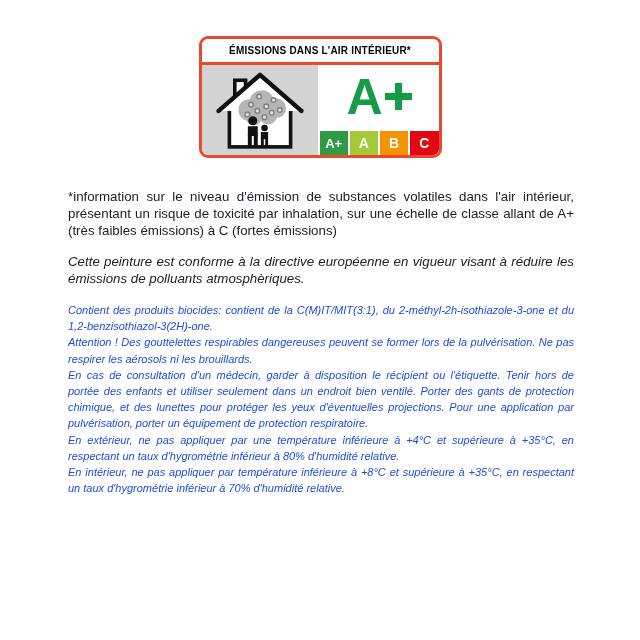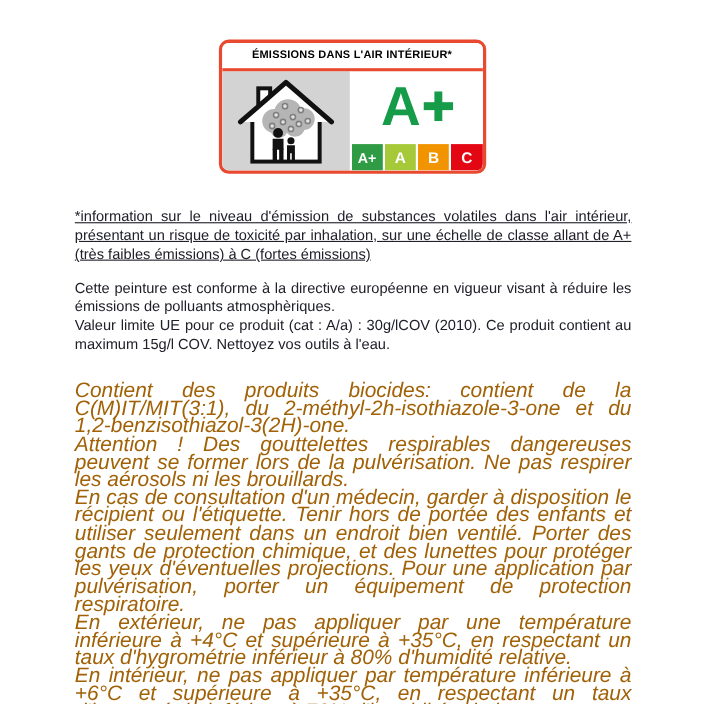--- a/index.html
+++ b/index.html
@@ -43,7 +43,7 @@
     font-size:13.3px;line-height:17px;text-align:justify;
   }
   .text-col p{margin:0;}
-  p.footnote{margin-bottom:14px;text-decoration:underline;}
+  p.footnote{margin-bottom:14px;}
   .para-group{margin-bottom:27px;}
   .safety-group{font-style:italic;font-size:19px;line-height:16.2px;color:#a16207;}
 </style>

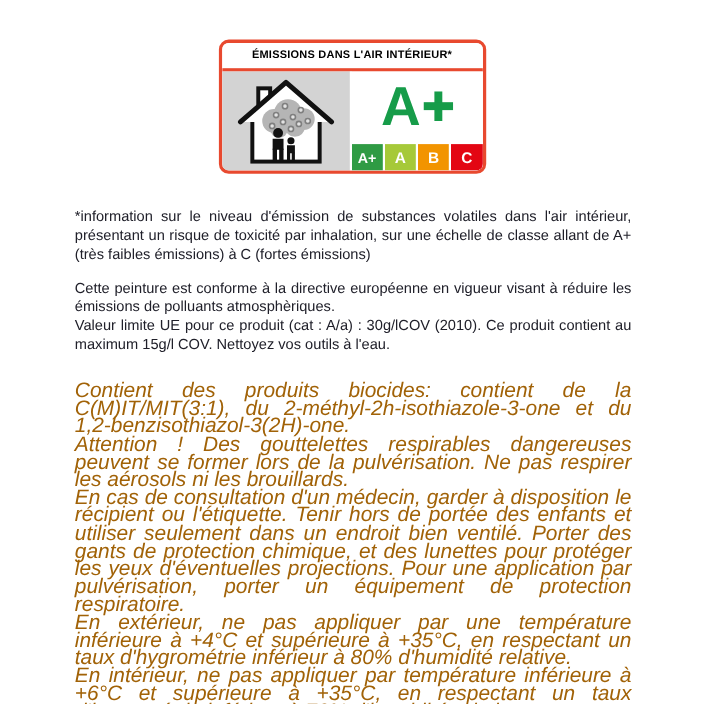--- a/index.html
+++ b/index.html
@@ -44,7 +44,7 @@
   }
   .text-col p{margin:0;}
   p.footnote{margin-bottom:14px;}
-  .para-group{margin-bottom:27px;}
+  .para-group{margin-bottom:15px;font-style:italic;}
   .safety-group{font-style:italic;font-size:19px;line-height:16.2px;color:#a16207;}
 </style>
 </head>

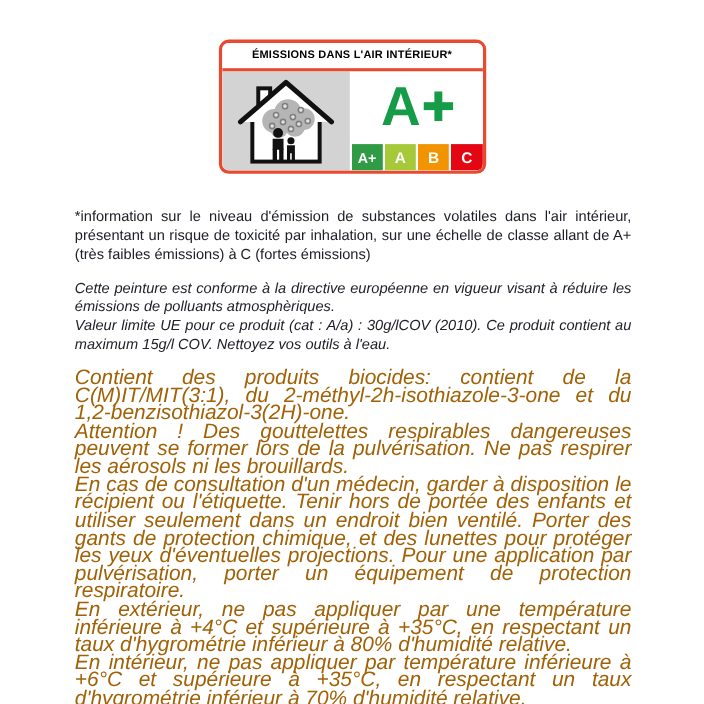--- a/index.html
+++ b/index.html
@@ -125,7 +125,6 @@
 
   <div class="para-group">
     <p>Cette peinture est conforme à la directive européenne en vigueur visant à réduire les émissions de polluants atmosphèriques.</p>
-    <p>Valeur limite UE pour ce produit (cat : A/a) : 30g/lCOV (2010). Ce produit contient au maximum 15g/l COV. Nettoyez vos outils à l'eau.</p>
   </div>
 
   <div class="safety-group">

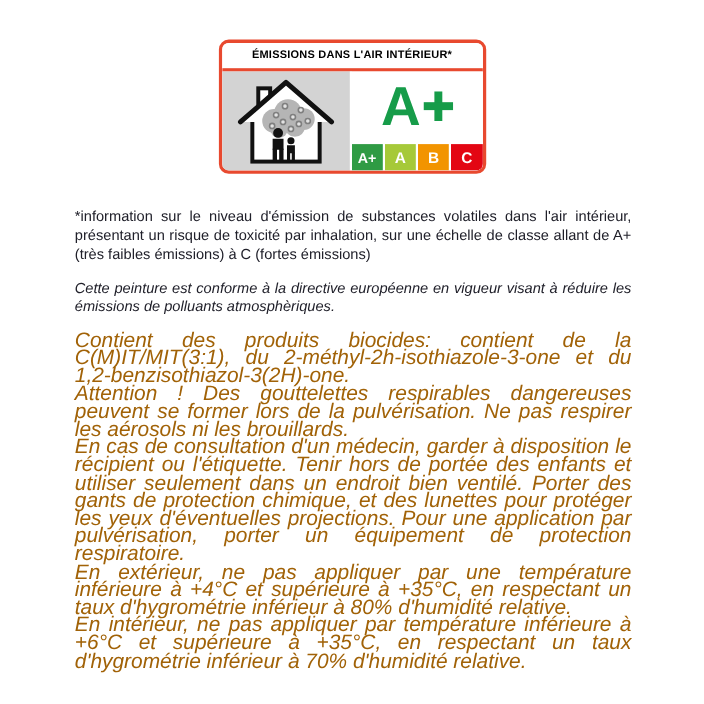--- a/index.html
+++ b/index.html
@@ -45,7 +45,7 @@
   .text-col p{margin:0;}
   p.footnote{margin-bottom:14px;}
   .para-group{margin-bottom:15px;font-style:italic;}
-  .safety-group{font-style:italic;font-size:19px;line-height:16.2px;color:#a16207;}
+  .safety-group{font-style:italic;font-size:11px;line-height:16.2px;color:#1d4ed8;}
 </style>
 </head>
 <body>

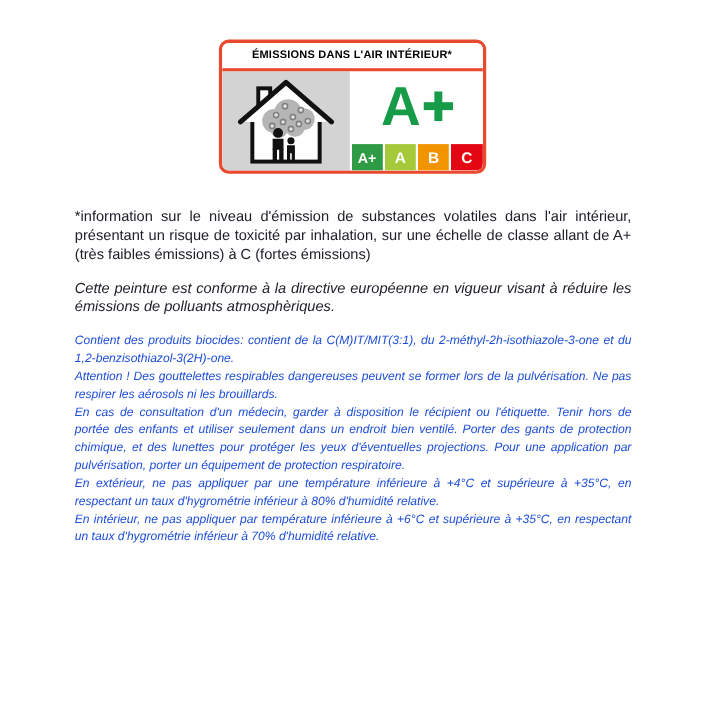--- a/index.html
+++ b/index.html
@@ -132,7 +132,7 @@
     <p>Attention ! Des gouttelettes respirables dangereuses peuvent se former lors de la pulvérisation. Ne pas respirer les aérosols ni les brouillards.</p>
     <p>En cas de consultation d'un médecin, garder à disposition le récipient ou l'étiquette. Tenir hors de portée des enfants et utiliser seulement dans un endroit bien ventilé. Porter des gants de protection chimique, et des lunettes pour protéger les yeux d'éventuelles projections. Pour une application par pulvérisation, porter un équipement de protection respiratoire.</p>
     <p>En extérieur, ne pas appliquer par une température inférieure à +4°C et supérieure à +35°C, en respectant un taux d'hygrométrie inférieur à 80% d'humidité relative.</p>
-    <p>En intérieur, ne pas appliquer par température inférieure à +6°C et supérieure à +35°C, en respectant un taux d'hygrométrie inférieur à 70% d'humidité relative.</p>
+    <p>En intérieur, ne pas appliquer par température inférieure à +8°C et supérieure à +35°C, en respectant un taux d'hygrométrie inférieur à 70% d'humidité relative.</p>
   </div>
 </div>
 

